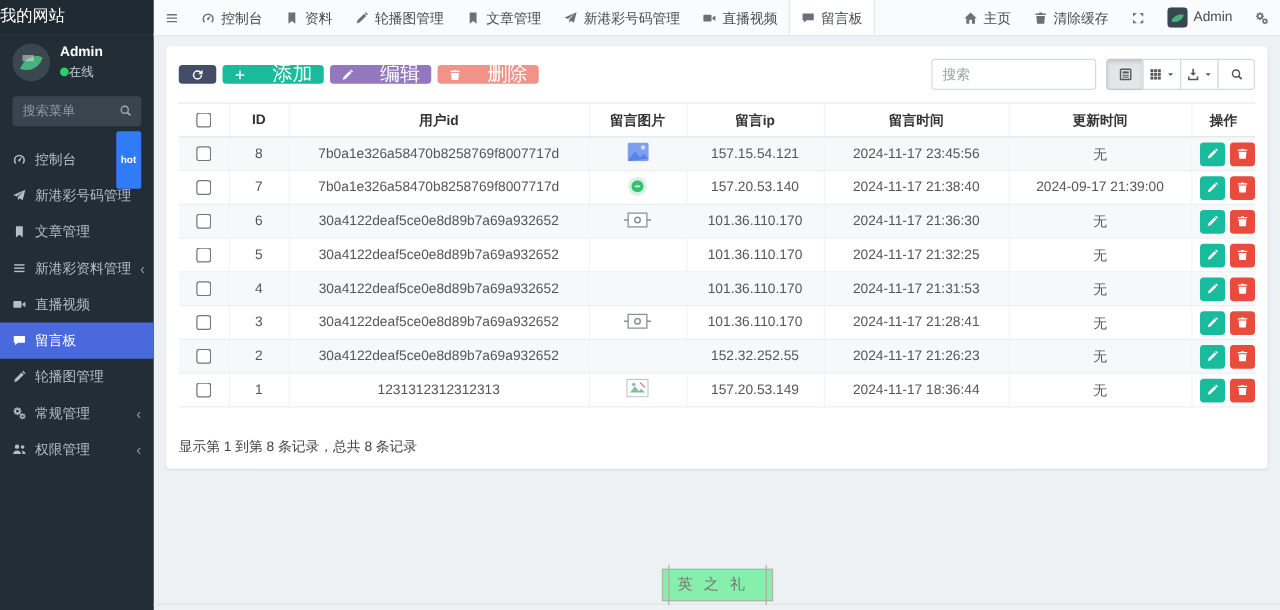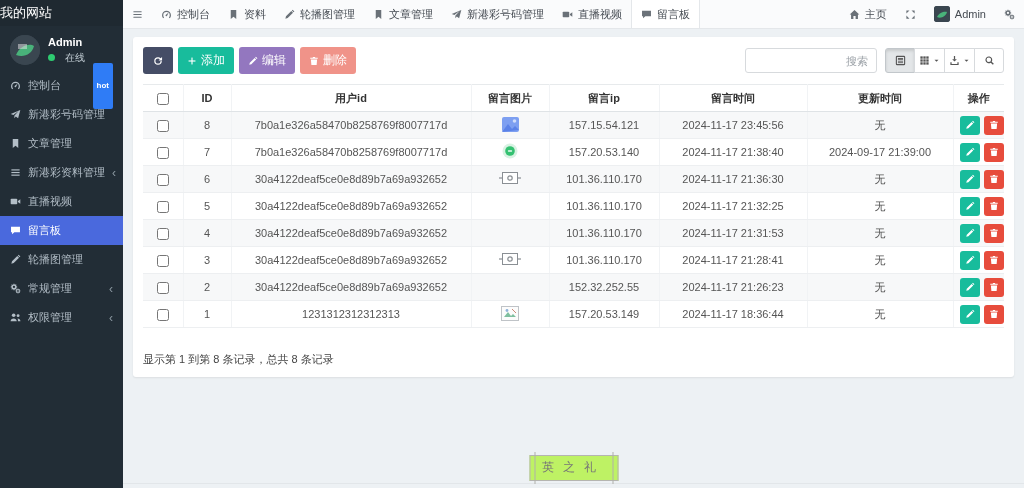--- a/index.html
+++ b/index.html
@@ -249,6 +249,12 @@
             <path d="M8 1.5 15 8h-2v6.5h-3.4V10H6.4v4.5H3V8H1z"></path>
           </svg>
           <span>主页</span>
+        </span>
+        <span class="nav-item">
+          <svg class="icon" viewBox="0 0 16 16" fill="currentColor">
+            <path d="M6.2 1.5h3.6v1.2H14v1.6H2V2.7h4.2zM3 5.5h10l-.8 9H3.8z"></path>
+          </svg>
+          <span>清除缓存</span>
         </span>
         <span class="nav-item">
           <svg class="icon" viewBox="0 0 16 16" fill="currentColor">

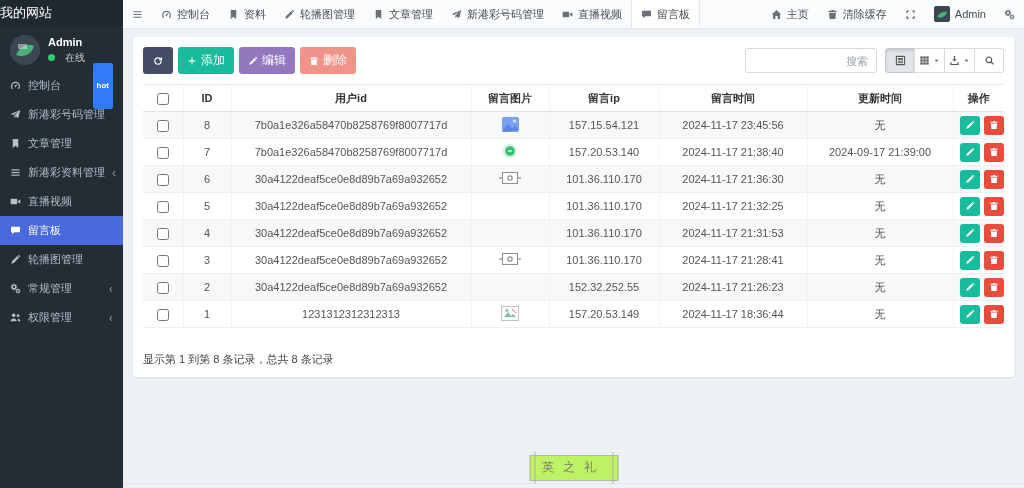--- a/index.html
+++ b/index.html
@@ -14,7 +14,7 @@
   .user-panel{display:flex;align-items:center;gap:8px;padding:9px 10px 6px;}
   .avatar{width:30px;height:30px;border-radius:50%;overflow:hidden;background:#39444e;flex-shrink:0;}
   .user-name{color:#fff;font-weight:bold;font-size:11px;line-height:13px;}
-  .user-status{color:#c2cdd4;font-size:10px;display:flex;align-items:center;gap:10px;margin-top:2px;text-align:center;}
+  .user-status{color:#c2cdd4;font-size:10px;display:flex;align-items:center;gap:0;margin-top:2px;text-align:center;}
   .dot{width:7px;height:7px;border-radius:50%;background:#2ecc71;}
   .side-search{margin:6px 10px 12px;position:relative;}
   .side-search input{width:100%;box-sizing:border-box;background:#38454f;border:none;height:24px;

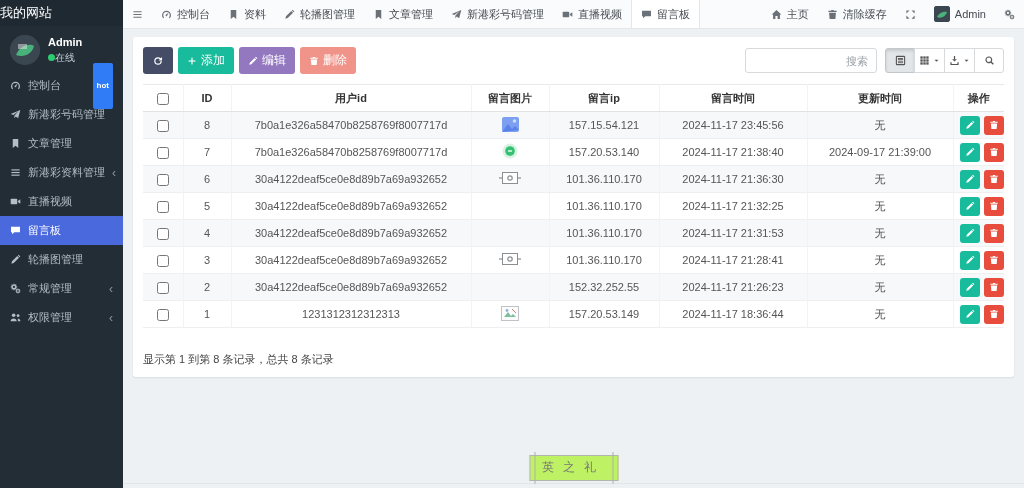--- a/index.html
+++ b/index.html
@@ -45,8 +45,8 @@
   .content{flex:1;position:relative;padding:8px 10px;}
   .panel{background:#fff;border-radius:3px;box-shadow:0 1px 2px rgba(0,0,0,.08);padding:10px;}
   .toolbar{display:flex;align-items:center;}
-  .btn{display:inline-flex;align-items:center;gap:4px;height:27px;padding:0 9px;border:none;
-       border-radius:3px;color:#fff;font-size:12px;cursor:pointer;font-family:inherit;margin-right:5px;}
+  .btn{display:inline-flex;align-items:center;gap:21px;height:15px;padding:0 9px;border:none;
+       border-radius:3px;color:#fff;font-size:16px;cursor:pointer;font-family:inherit;margin-right:5px;}
   .btn .icon{width:10px;height:10px;}
   .btn-refresh{background:#454d66;width:30px;justify-content:center;padding:0;}
   .btn-add{background:#18bc9c;}

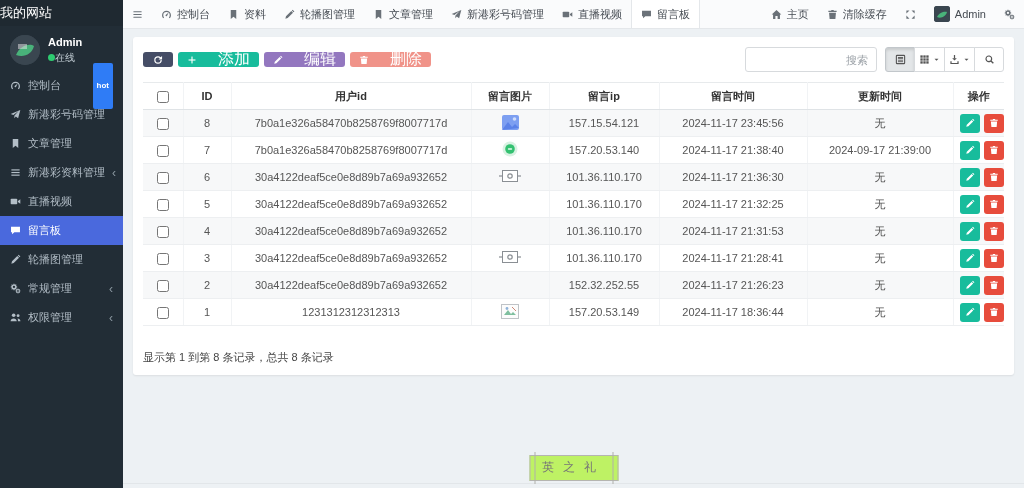--- a/index.html
+++ b/index.html
@@ -54,7 +54,7 @@
   .btn-del{background:#e74c3c;opacity:.6;}
   .toolbar-right{margin-left:auto;display:flex;align-items:center;}
   .search-input{width:132px;height:25px;border:1px solid #d7dadd;border-radius:3px;padding:0 8px;
-       font-size:11px;color:#555;box-sizing:border-box;outline:none;text-align:right;}
+       font-size:11px;color:#555;box-sizing:border-box;outline:none;}
   .search-input::placeholder{color:#9aa0a6;}
   .btn-group{display:flex;margin-left:8px;}
   .tbtn{min-width:30px;height:25px;background:#fff;border:1px solid #d7dadd;display:flex;

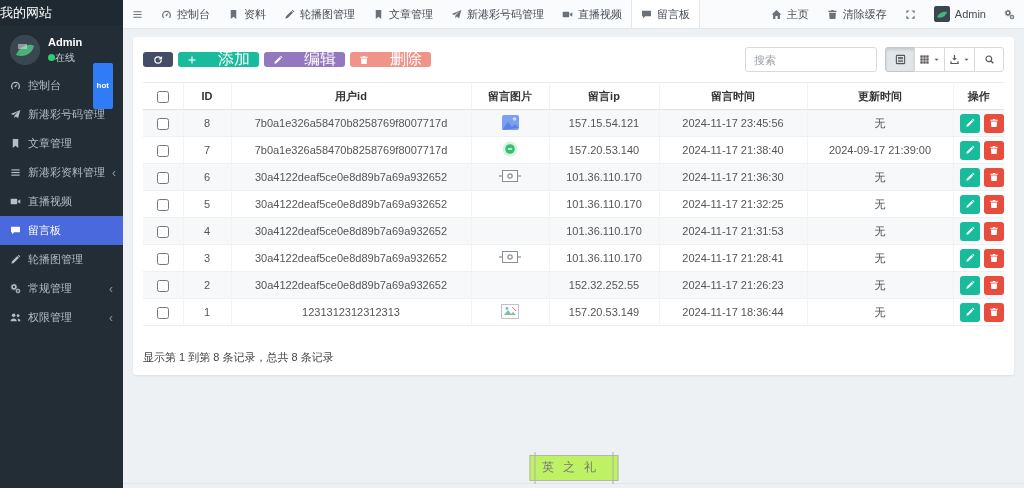--- a/index.html
+++ b/index.html
@@ -112,6 +112,12 @@
           <span>在线</span>
         </div>
       </span>
+    </div>
+    <div class="side-search">
+      <input type="text" placeholder="搜索菜单" style="">
+      <svg class="icon" viewBox="0 0 16 16" fill="currentColor">
+        <path d="M11.2 9.8a5 5 0 1 0-1.4 1.4l3.1 3.1 1.4-1.4zM7 10.3A3.3 3.3 0 1 1 7 3.7a3.3 3.3 0 0 1 0 6.6z"></path>
+      </svg>
     </div>
     <nav class="side-menu" id="side-menu">
         <a class="side-item">

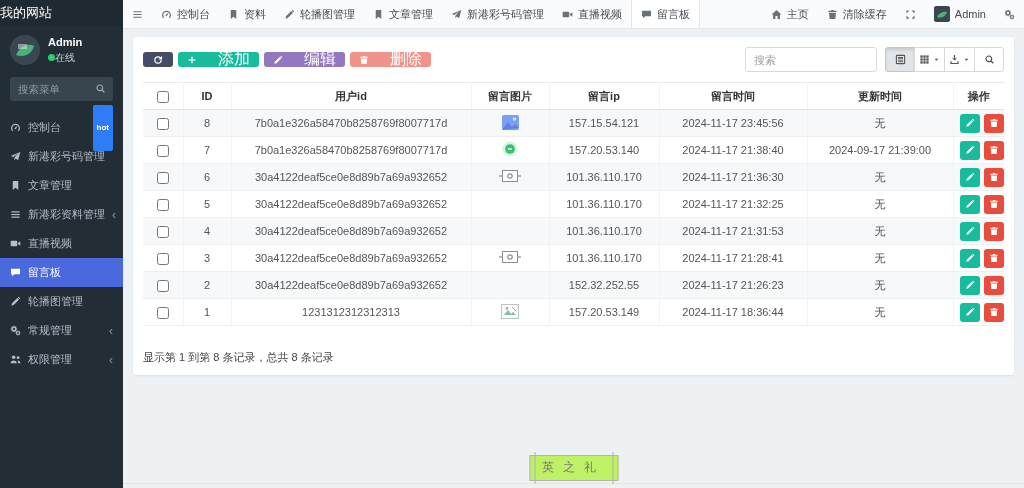--- a/index.html
+++ b/index.html
@@ -84,7 +84,7 @@
   
   .footer-line{position:absolute;left:0;right:0;bottom:4px;height:1px;background:#e2e6e9;}
   .stamp{position:absolute;bottom:7px;left:50%;transform:translateX(-50%);
-       border:1px solid #b5b5b0;background:#bef264;color:#777;padding:3px 12px 4px;
+       border:1px solid #b5b5b0;background:#86efac;color:#777;padding:3px 12px 4px;
        font-family:Liberation Mono, monospace;font-size:12px;letter-spacing:9px;}
   .stamp::before,.stamp::after{content:"";position:absolute;top:-4px;bottom:-4px;width:1px;background:#b0b0aa;}
   .stamp::before{left:4px;}

